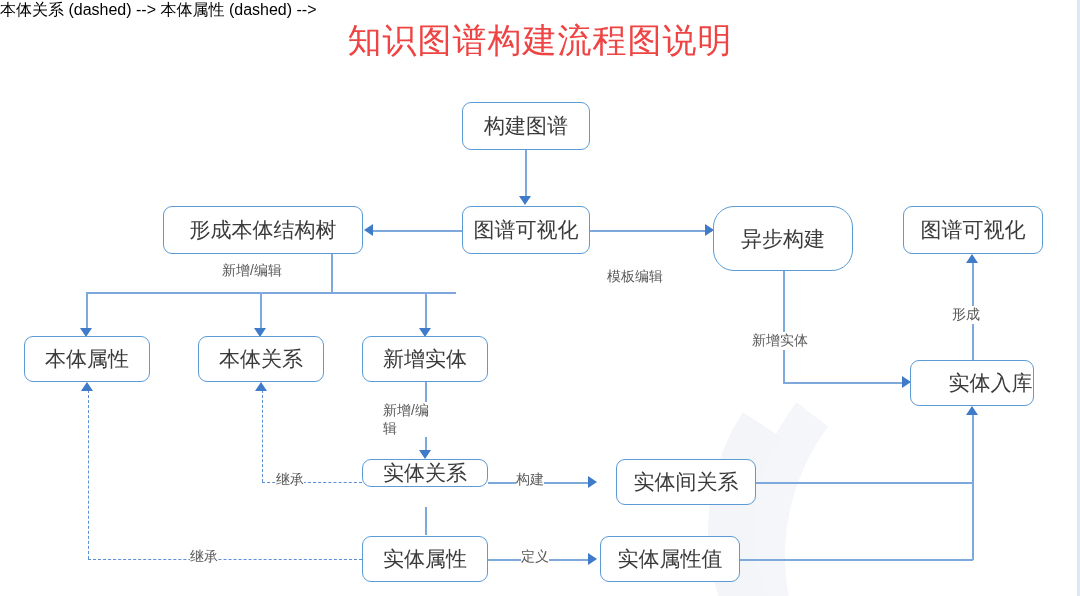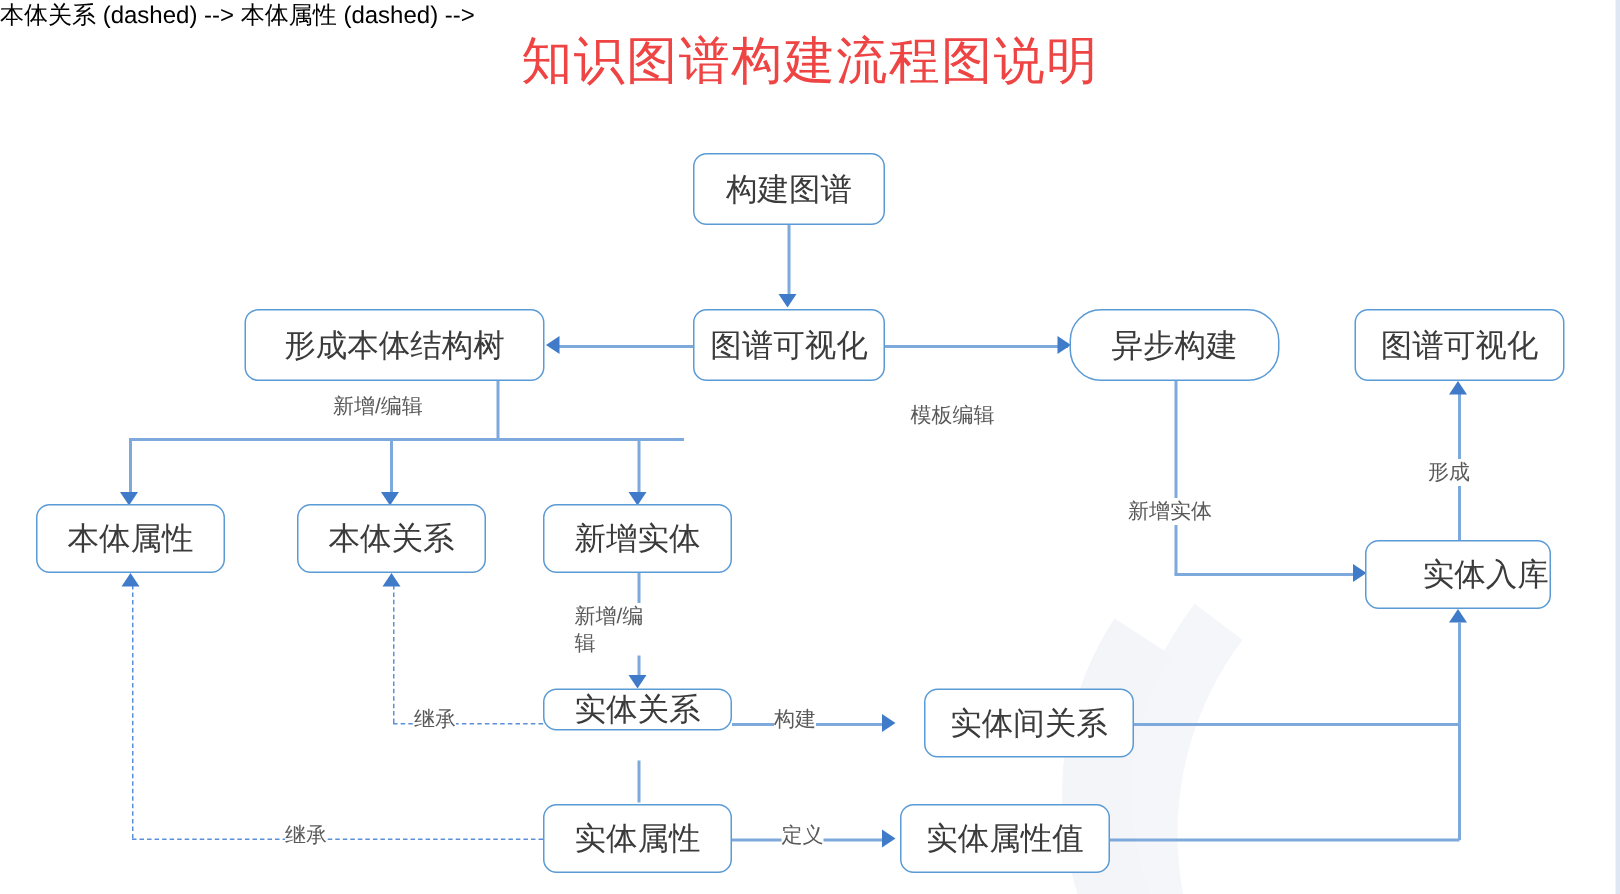--- a/index.html
+++ b/index.html
@@ -246,7 +246,7 @@
 
   <div class="node" style="left:163px; top:206px; width:200px; height:48px;">形成本体结构树</div>
 
-  <div class="node" style="left:713px; top:206px; width:140px; height:48px;border-radius:21px;">异步构建</div>
+  <div class="node" style="left:713px; top:206px; width:140px; height:65px;border-radius:21px;">异步构建</div>
 
   <div class="node" style="left:24px; top:336px; width:126px; height:46px;">本体属性</div>
 

